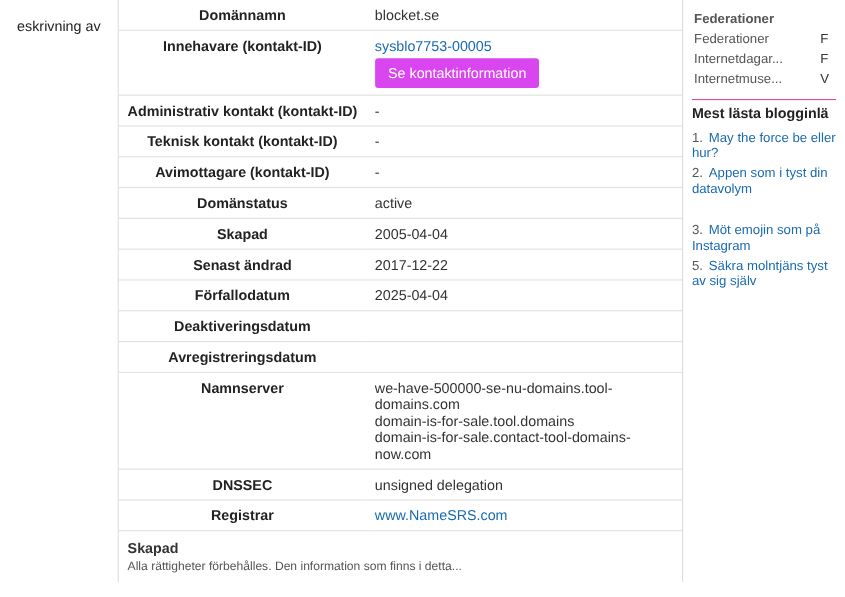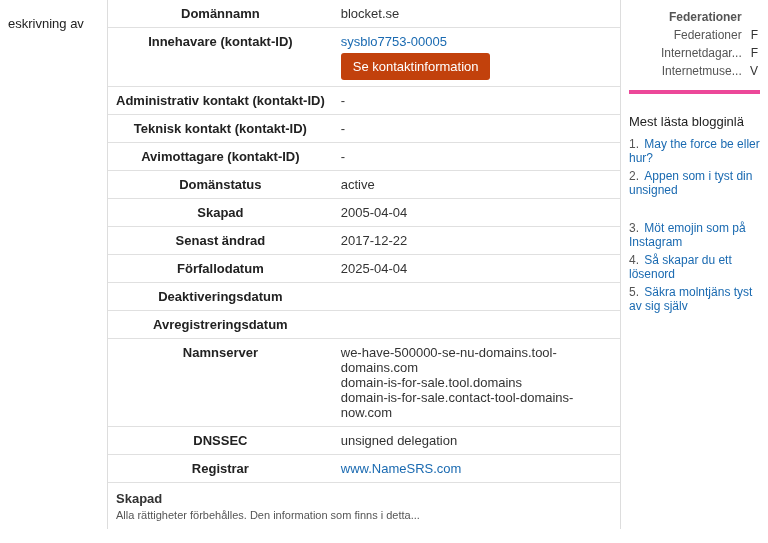--- a/index.html
+++ b/index.html
@@ -83,7 +83,7 @@
       font-size: 13px;
       color: #222;
       padding: 6px 8px;
-      text-align: left;
+      text-align: center;
     }
     .center-panel {
       flex: 1;

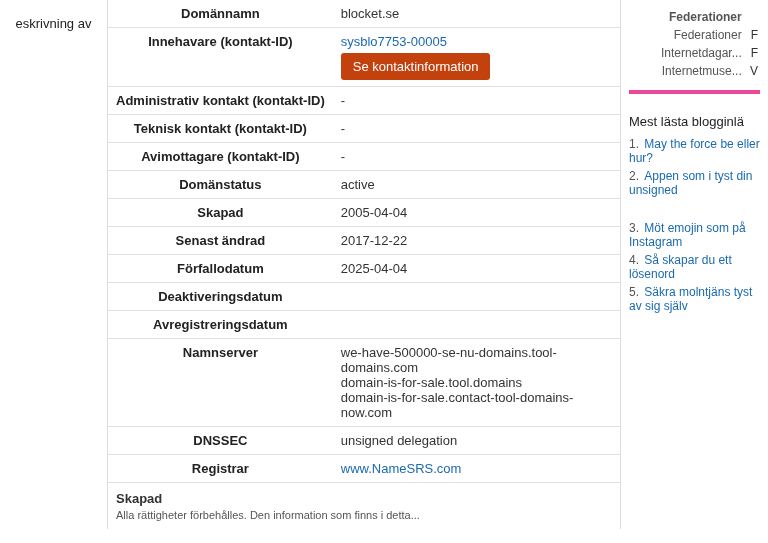--- a/index.html
+++ b/index.html
@@ -104,7 +104,6 @@
       font-size: 12px;
       padding: 2px 2px;
       color: #333;
-      text-align: right;
     }
     .fed-table td:first-child {
       color: #555;

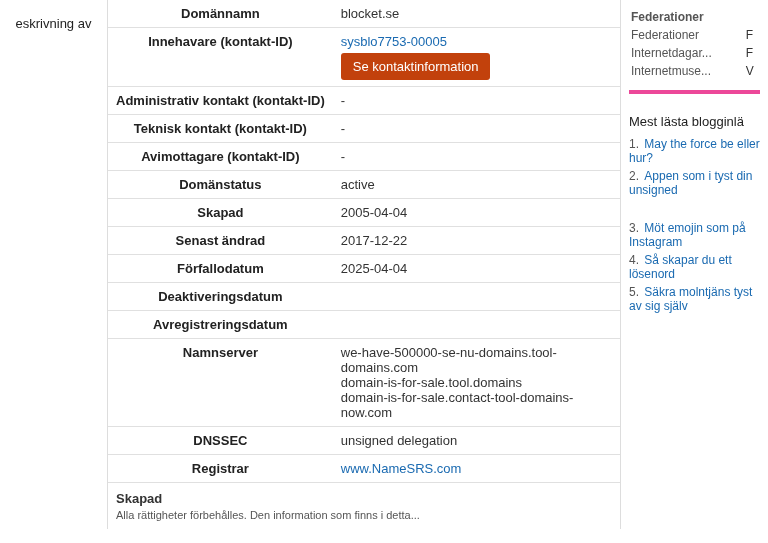--- a/index.html
+++ b/index.html
@@ -42,7 +42,7 @@
 
     .btn-contact {
       display: inline-block;
-      background: #c2410c;
+      background: #d946ef;
       color: #fff;
       padding: 6px 12px;
       border: none;

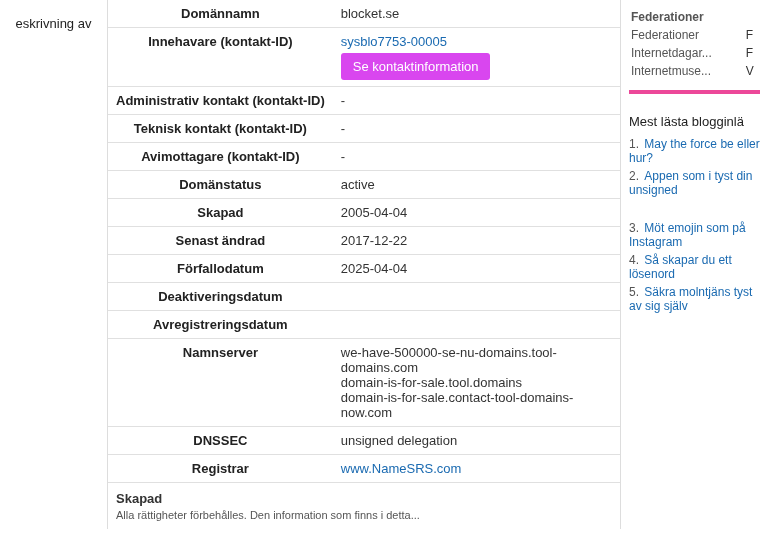--- a/index.html
+++ b/index.html
@@ -110,11 +110,11 @@
     }
     .blog-header {
       font-size: 13px;
-      font-weight: normal;
+      font-weight: bold;
       color: #222;
       margin-bottom: 6px;
-      border-top: 4px solid #ec4899;
-      padding-top: 20px;
+      border-top: 1px solid #ec4899;
+      padding-top: 4px;
     }
   </style>
 </head>

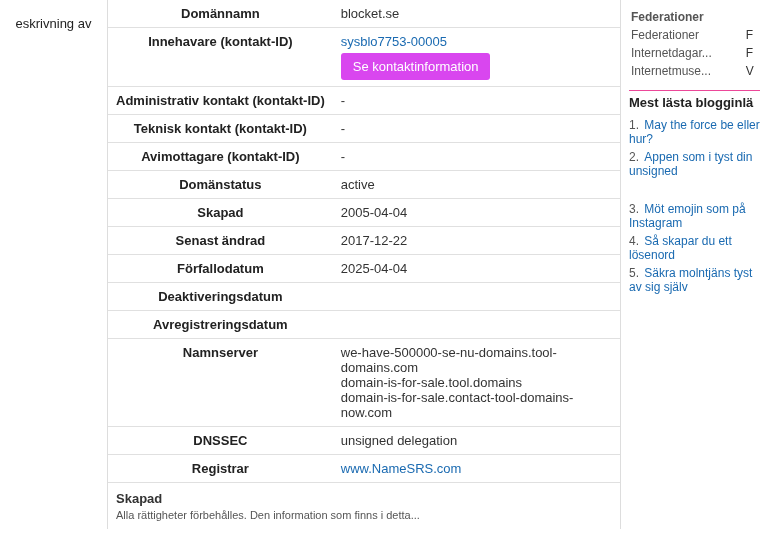--- a/index.html
+++ b/index.html
@@ -221,7 +221,7 @@
     <div class="blog-header">Mest lästa blogginlä</div>
     <ol class="blog-list" id="blog-list">
     <li style="font-size: 12px; padding: 2px 0px; list-style: none;"><span class="num">1. </span><a href="#" style="color: rgb(26, 106, 177); text-decoration: none;">May the force be eller hur?</a></li>
-        <li style="font-size: 12px; padding: 2px 0px; list-style: none;"><span class="num">2. </span><a href="#" style="color: rgb(26, 106, 177); text-decoration: none;">Appen som i tyst din unsigned</a></li>
+        <li style="font-size: 12px; padding: 2px 0px; list-style: none;"><span class="num">2. </span><a href="#" style="color: rgb(26, 106, 177); text-decoration: none;">Appen som i tyst din datavolym</a></li>
         <li style="font-size: 12px; padding: 2px 0px; list-style: none; margin-top: 20px;"><span class="num">3. </span><a href="#" style="color: rgb(26, 106, 177); text-decoration: none;">Möt emojin som på Instagram</a></li>
         <li style="font-size: 12px; padding: 2px 0px; list-style: none;"><span class="num">4. </span><a href="#" style="color: rgb(26, 106, 177); text-decoration: none;">Så skapar du ett lösenord</a></li>
         <li style="font-size: 12px; padding: 2px 0px; list-style: none;"><span class="num">5. </span><a href="#" style="color: rgb(26, 106, 177); text-decoration: none;">Säkra molntjäns tyst av sig själv</a></li>

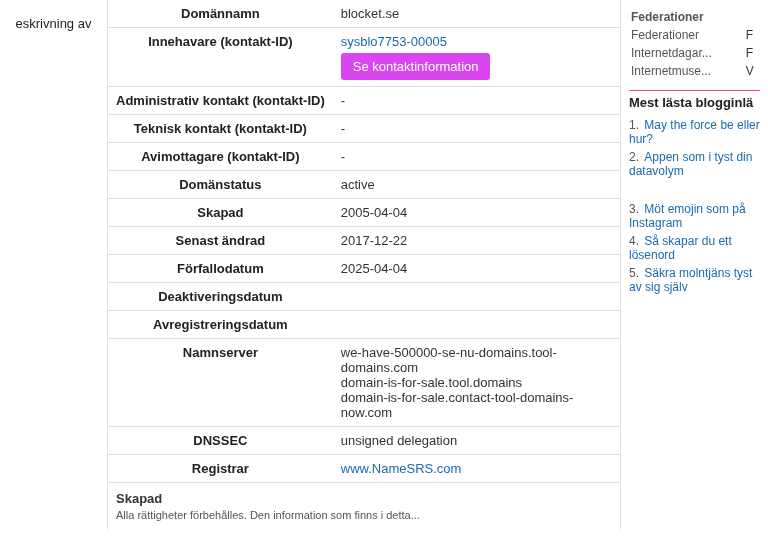--- a/index.html
+++ b/index.html
@@ -223,7 +223,6 @@
     <li style="font-size: 12px; padding: 2px 0px; list-style: none;"><span class="num">1. </span><a href="#" style="color: rgb(26, 106, 177); text-decoration: none;">May the force be eller hur?</a></li>
         <li style="font-size: 12px; padding: 2px 0px; list-style: none;"><span class="num">2. </span><a href="#" style="color: rgb(26, 106, 177); text-decoration: none;">Appen som i tyst din datavolym</a></li>
         <li style="font-size: 12px; padding: 2px 0px; list-style: none; margin-top: 20px;"><span class="num">3. </span><a href="#" style="color: rgb(26, 106, 177); text-decoration: none;">Möt emojin som på Instagram</a></li>
-        <li style="font-size: 12px; padding: 2px 0px; list-style: none;"><span class="num">4. </span><a href="#" style="color: rgb(26, 106, 177); text-decoration: none;">Så skapar du ett lösenord</a></li>
         <li style="font-size: 12px; padding: 2px 0px; list-style: none;"><span class="num">5. </span><a href="#" style="color: rgb(26, 106, 177); text-decoration: none;">Säkra molntjäns tyst av sig själv</a></li>
       </ol>
   </div>

